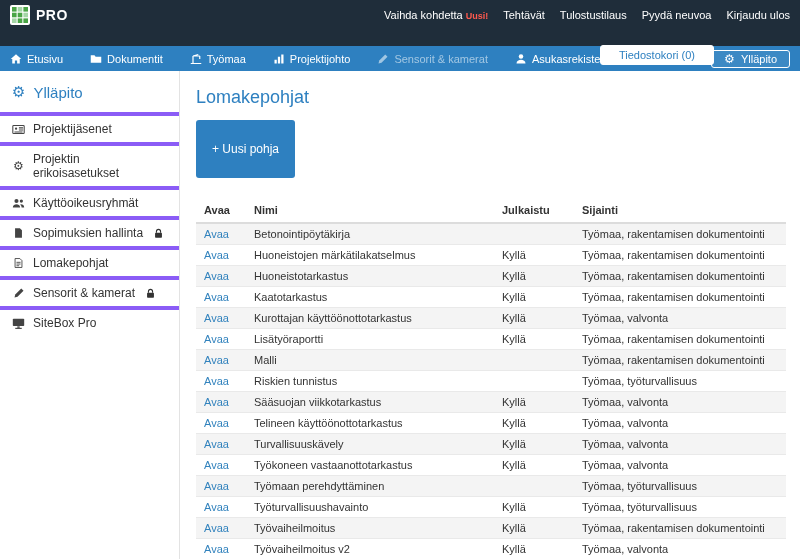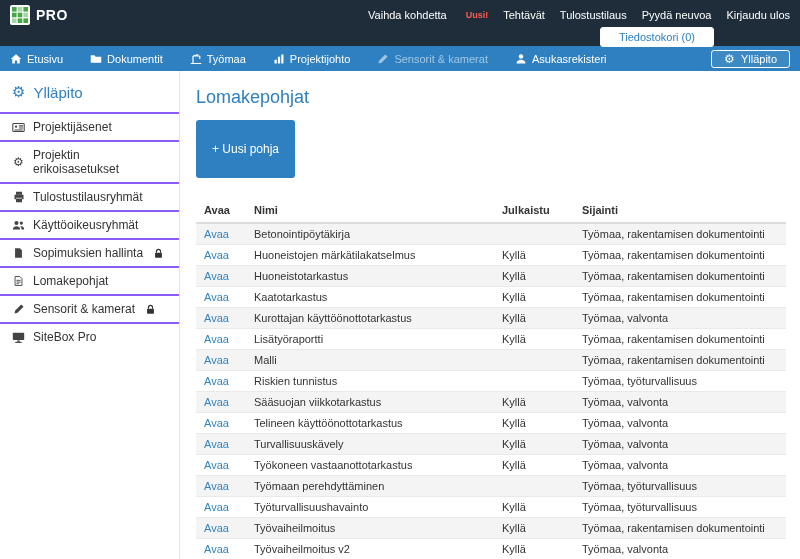--- a/index.html
+++ b/index.html
@@ -18,7 +18,7 @@
   .logo-text { font-weight:bold; font-size:14px; letter-spacing:.5px; color:#fff; }
   .top-links { display:flex; align-items:center; gap:15px; font-size:11px; }
   .top-links a { color:#fff; text-decoration:none; }
-  .link-with-badge { display:flex; align-items:center; gap:19px; }
+  .link-with-badge { display:flex; align-items:flex-end; gap:3px; }
   .new-badge { color:#ff5a4e; font-size:9px; font-weight:bold; }
   .basket-row { display:flex; justify-content:flex-end; padding-right:86px; padding-top:1px; }
   .basket-btn { background:#fff; color:#2e80c0; border:1px solid #fff; border-radius:3px; font-size:11px; padding:3px 18px; font-family:inherit; cursor:pointer; }

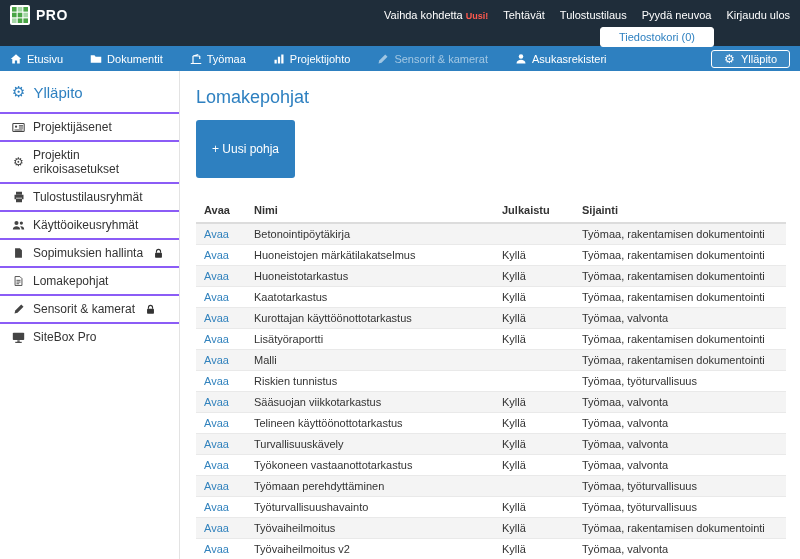--- a/index.html
+++ b/index.html
@@ -21,7 +21,7 @@
   .link-with-badge { display:flex; align-items:flex-end; gap:3px; }
   .new-badge { color:#ff5a4e; font-size:9px; font-weight:bold; }
   .basket-row { display:flex; justify-content:flex-end; padding-right:86px; padding-top:1px; }
-  .basket-btn { background:#fff; color:#2e80c0; border:1px solid #fff; border-radius:3px; font-size:11px; padding:3px 18px; font-family:inherit; cursor:pointer; }
+  .basket-btn { background:#fff; color:#2e80c0; border:1px solid #fff; border-radius:3px; font-size:11px; padding:3px 18px; font-family:inherit; cursor:pointer;margin-top:18px; }
 
   
   .mainnav { background:#2e80c0; height:25px; display:flex; align-items:center; padding:0 10px; gap:27px; font-size:11px; }

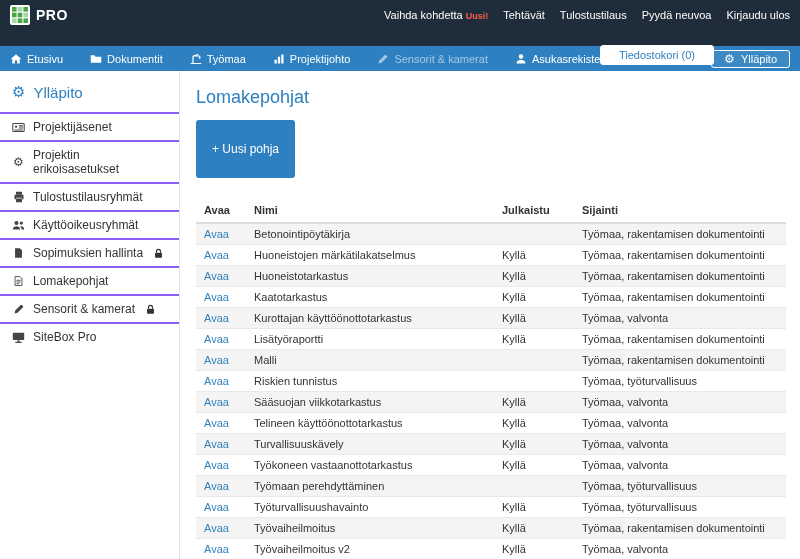--- a/index.html
+++ b/index.html
@@ -37,7 +37,7 @@
   .sidebar-title { display:flex; align-items:center; gap:8px; color:#2e80c0; font-size:15px; padding:13px 12px 11px 12px; }
   .sidebar-title .glyph { font-size:15px; color:#2e80c0; }
   .sidebar ul { list-style:none; margin:0; padding:0; font-size:12px; color:#333; }
-  .sidebar li { display:flex; align-items:center; gap:8px; padding:6px 12px; border-top:2px solid #8b5cf6; cursor:pointer; }
+  .sidebar li { display:flex; align-items:center; gap:8px; padding:6px 12px; border-top:4px solid #8b5cf6; cursor:pointer; }
   .sicon { display:inline-flex; width:13px; height:13px; color:#444; flex:0 0 13px; align-items:center; justify-content:center; }
   .sicon .glyph { font-size:12px; color:#444; }
   .lock { display:inline-flex; width:11px; height:11px; color:#333; margin-left:2px; }

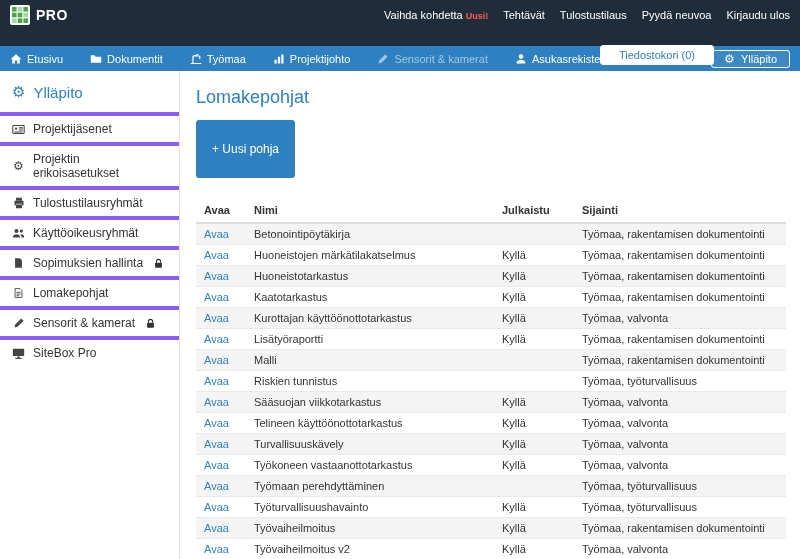--- a/index.html
+++ b/index.html
@@ -175,16 +175,6 @@
       </li>
       <li>
         <span class="sicon">
-          <svg viewBox="0 0 16 16" width="12" height="12" fill="currentColor">
-              <rect x="4" y="1" width="8" height="4"></rect>
-              <path d="M2 5h12v6h-2V9H4v2H2z"></path>
-              <rect x="4" y="10" width="8" height="5"></rect>
-            </svg>
-        </span>
-        <span>Tulostustilausryhmät</span>
-      </li>
-      <li>
-        <span class="sicon">
           <svg viewBox="0 0 16 16" width="13" height="13" fill="currentColor">
               <circle cx="5.5" cy="5" r="2.5"></circle>
               <path d="M1 13c0-3 2.5-4 4.5-4s4.5 1 4.5 4z"></path>

